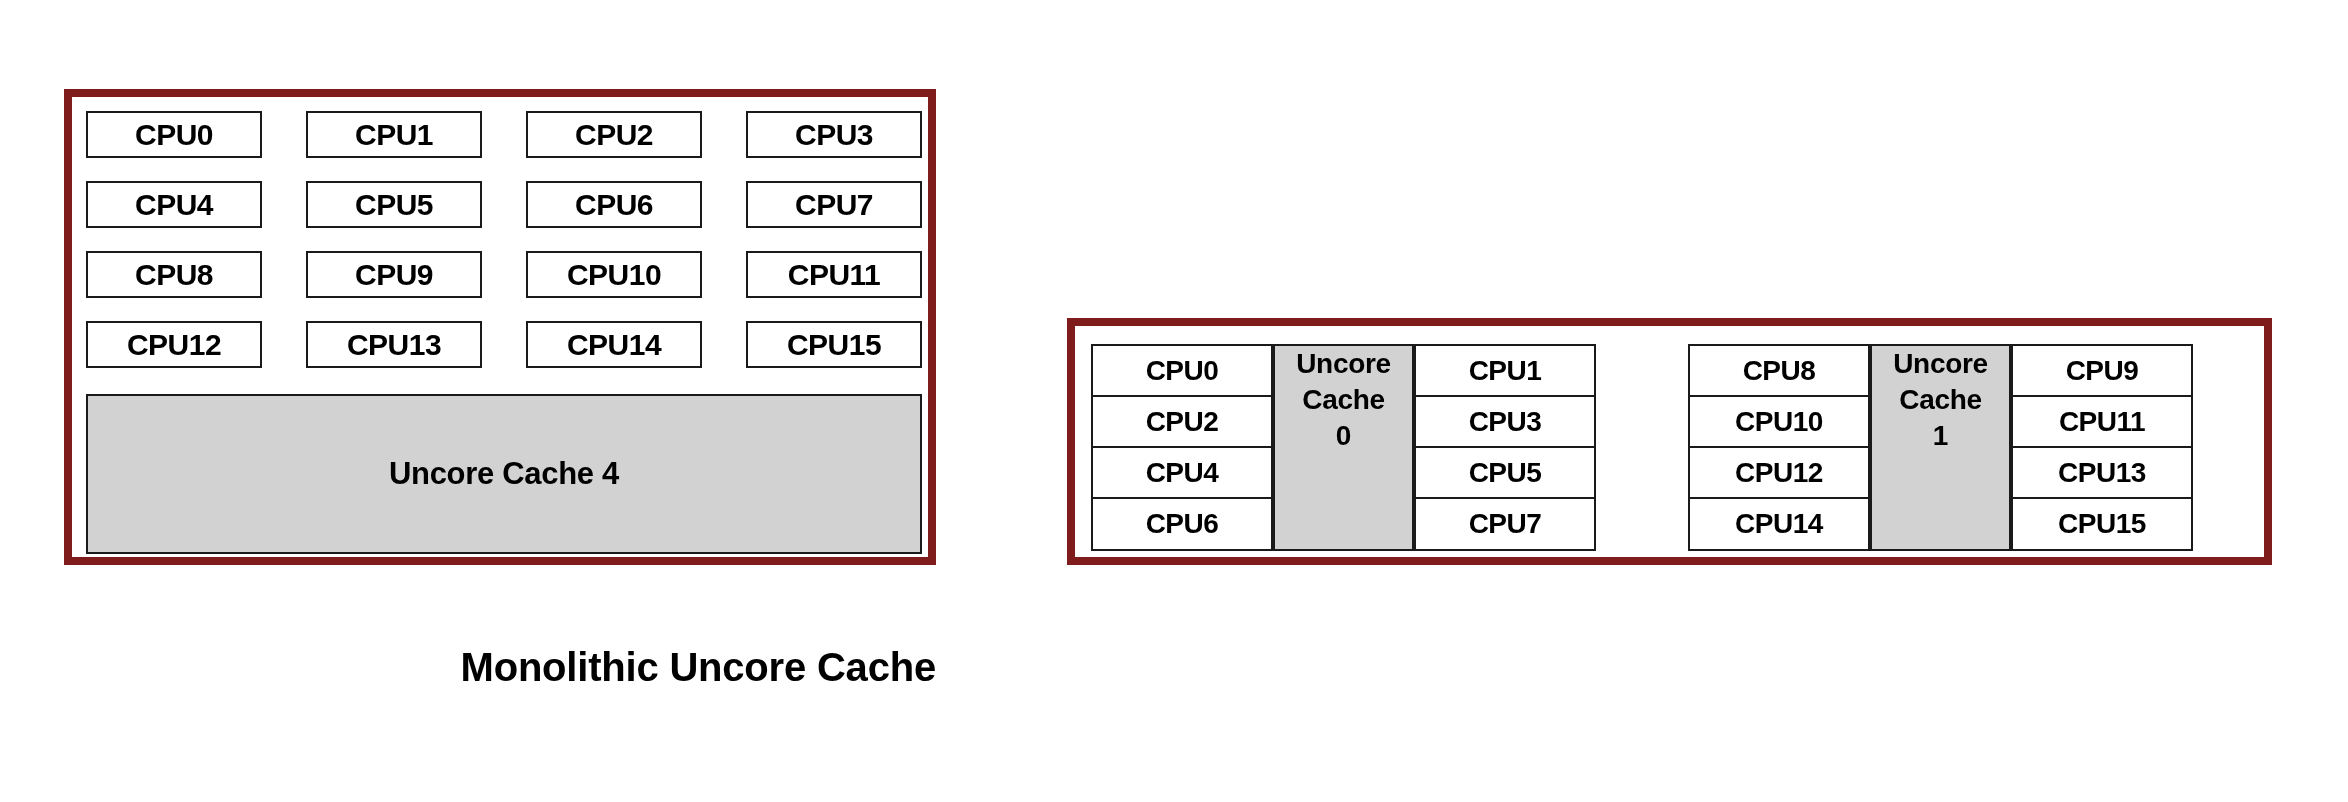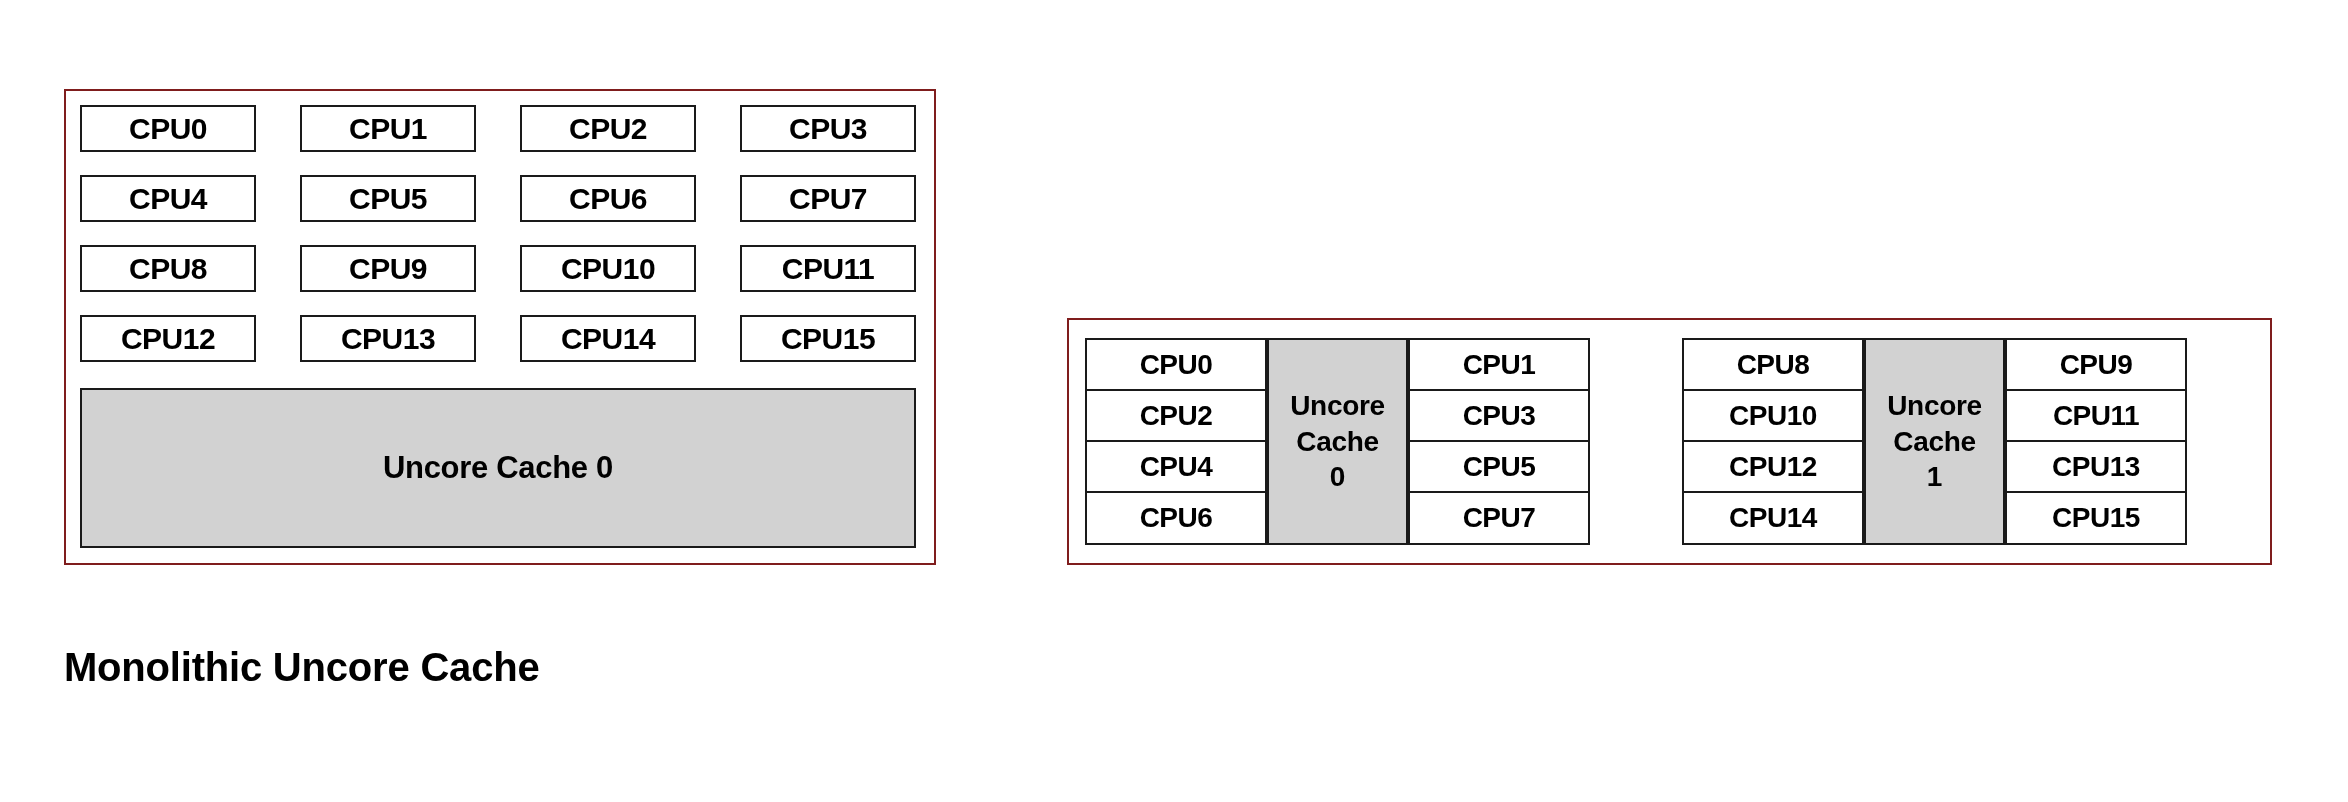--- a/index.html
+++ b/index.html
@@ -25,7 +25,7 @@
   .outer-box {
     position: absolute;
     box-sizing: border-box;
-    border: 2px solid #7f1d1d;
+    border: 8px solid #7f1d1d;
     background: #ffffff;
   }
 

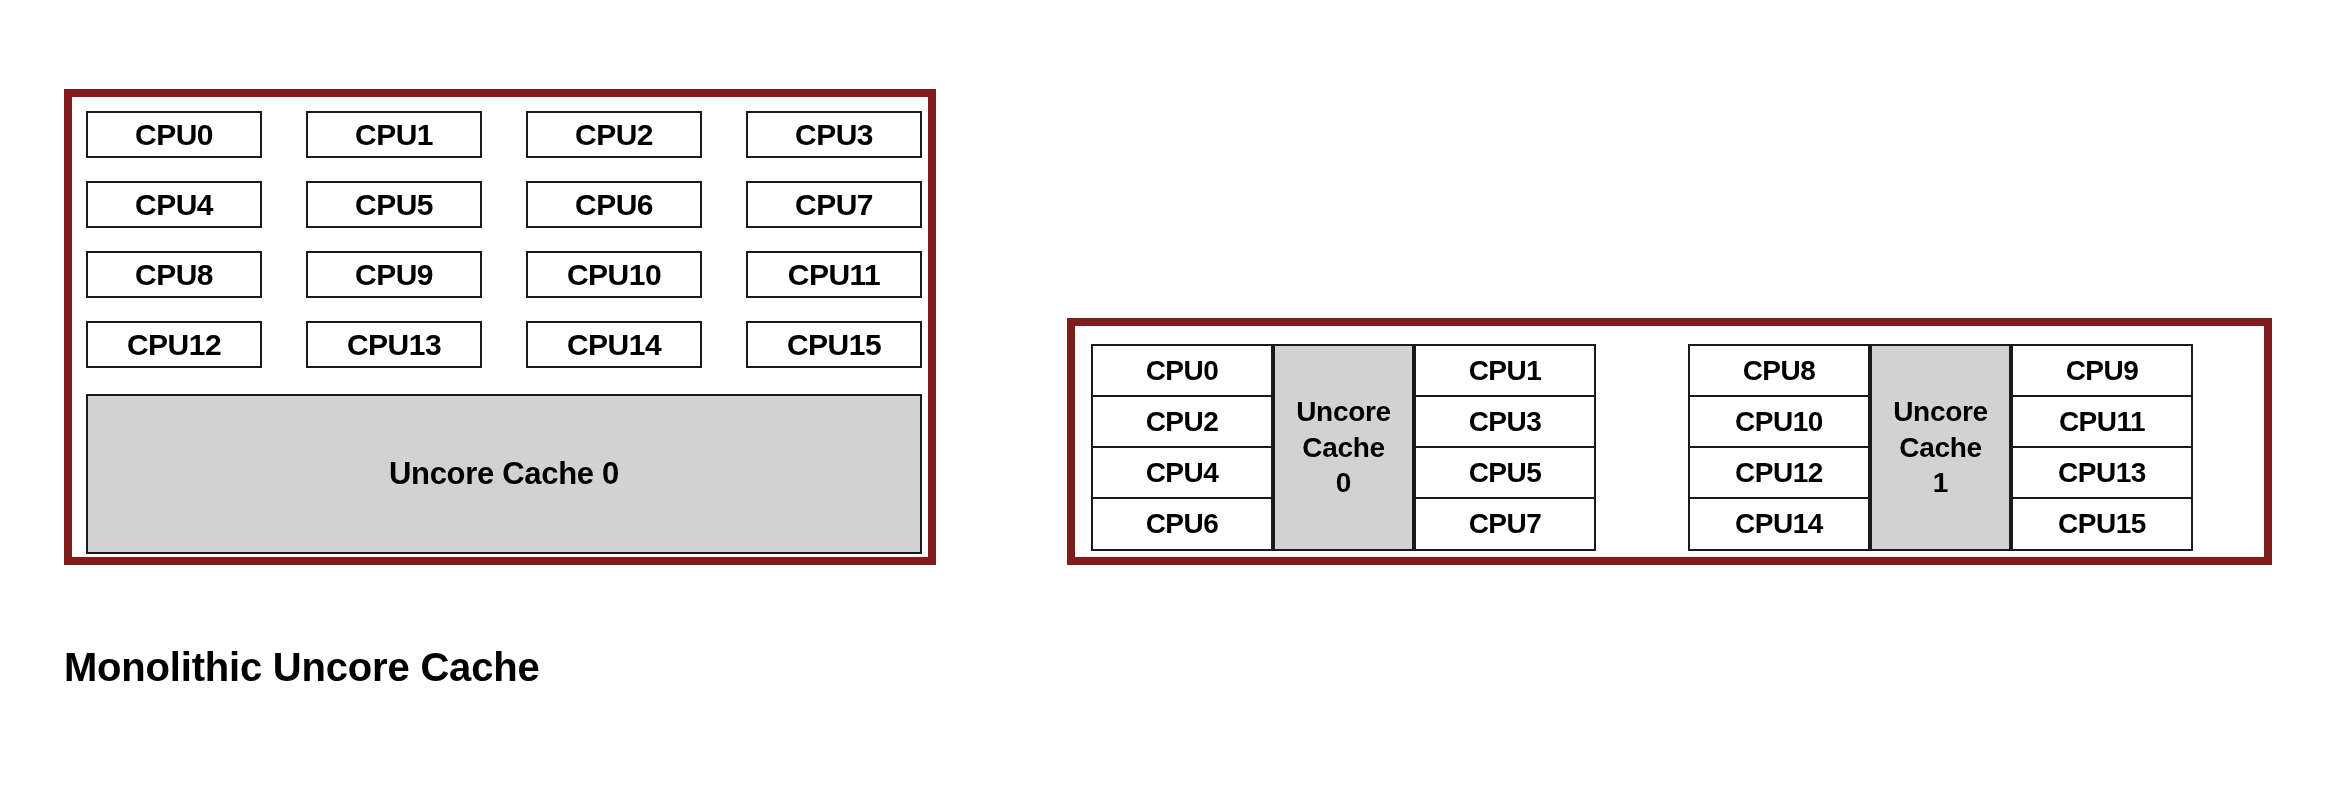--- a/index.html
+++ b/index.html
@@ -151,7 +151,6 @@
     display: flex;
     flex-direction: column;
     align-items: center;
-    justify-content: center;
     font-weight: bold;
     font-size: 28px;
     line-height: 1.28;

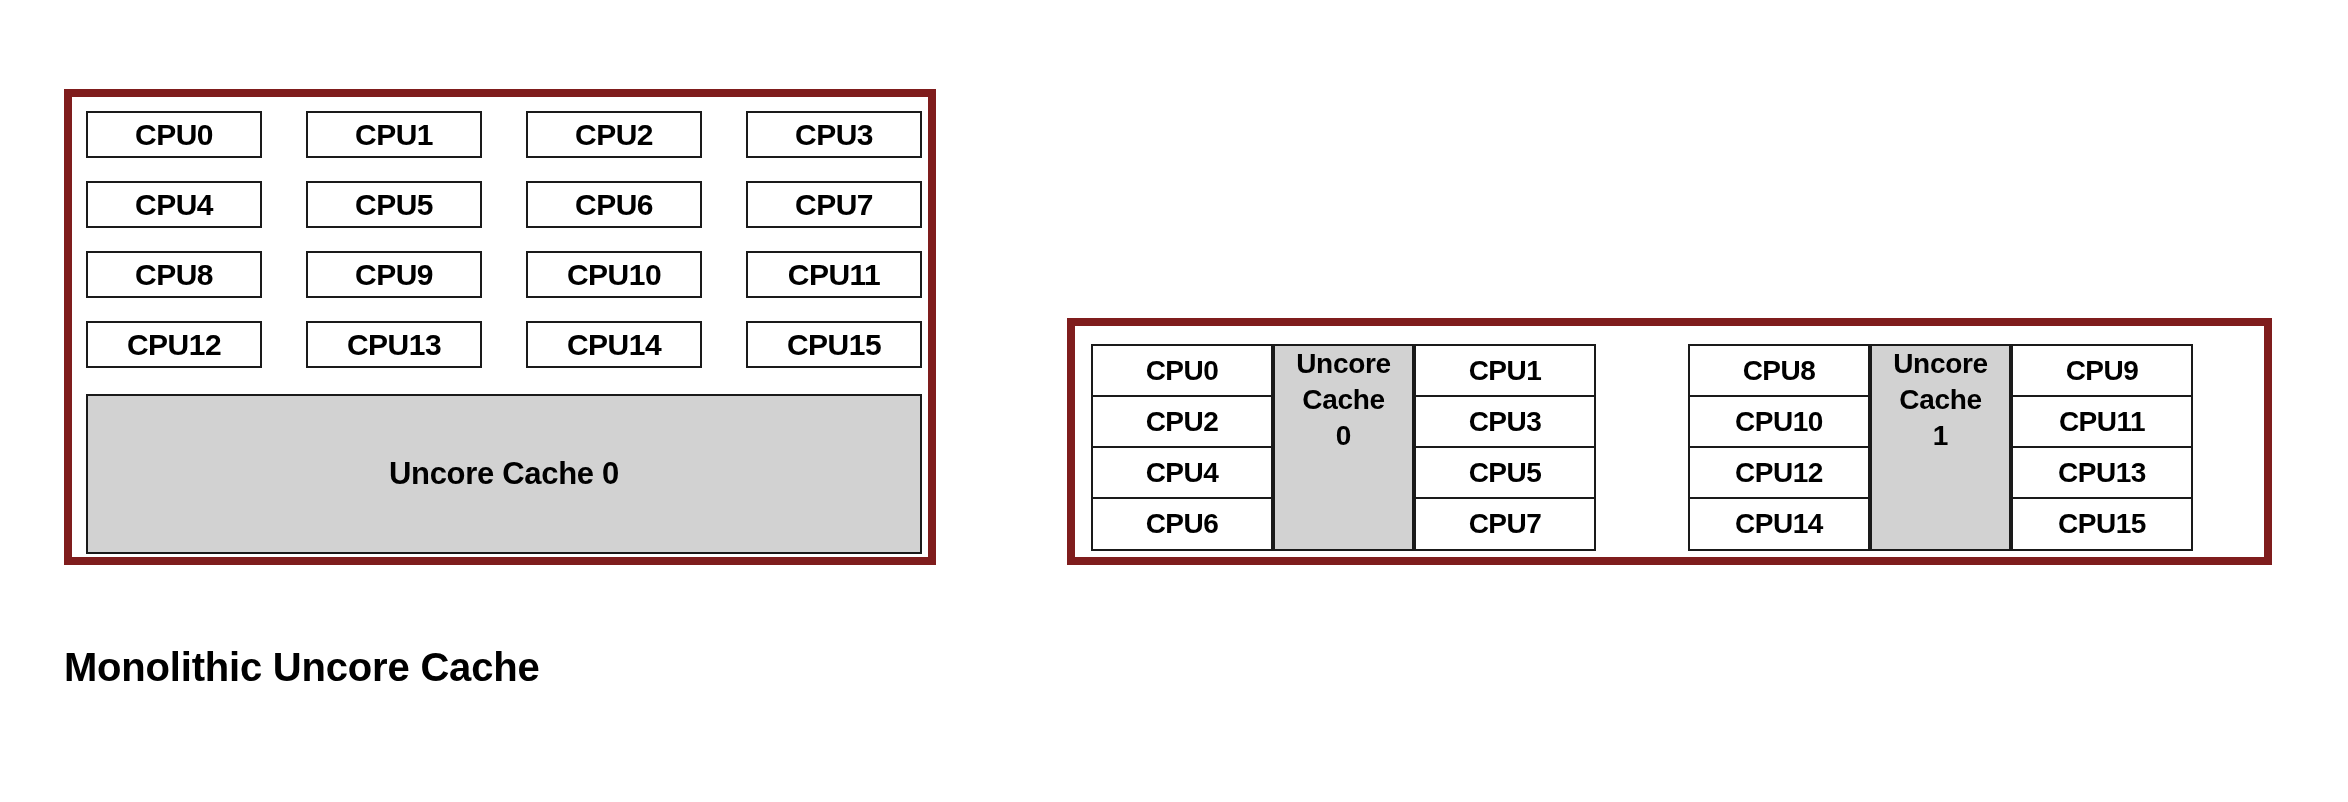--- a/index.html
+++ b/index.html
@@ -193,7 +193,7 @@
       <div class="cpu-cell">CPU15</div>
     </div>
 
-    <div id="mono-cache">Uncore Cache 0</div>
+    <div id="mono-cache">Uncore Cache 4</div>
   </div>
 
   <div class="caption" id="caption-monolithic">Monolithic Uncore Cache</div>

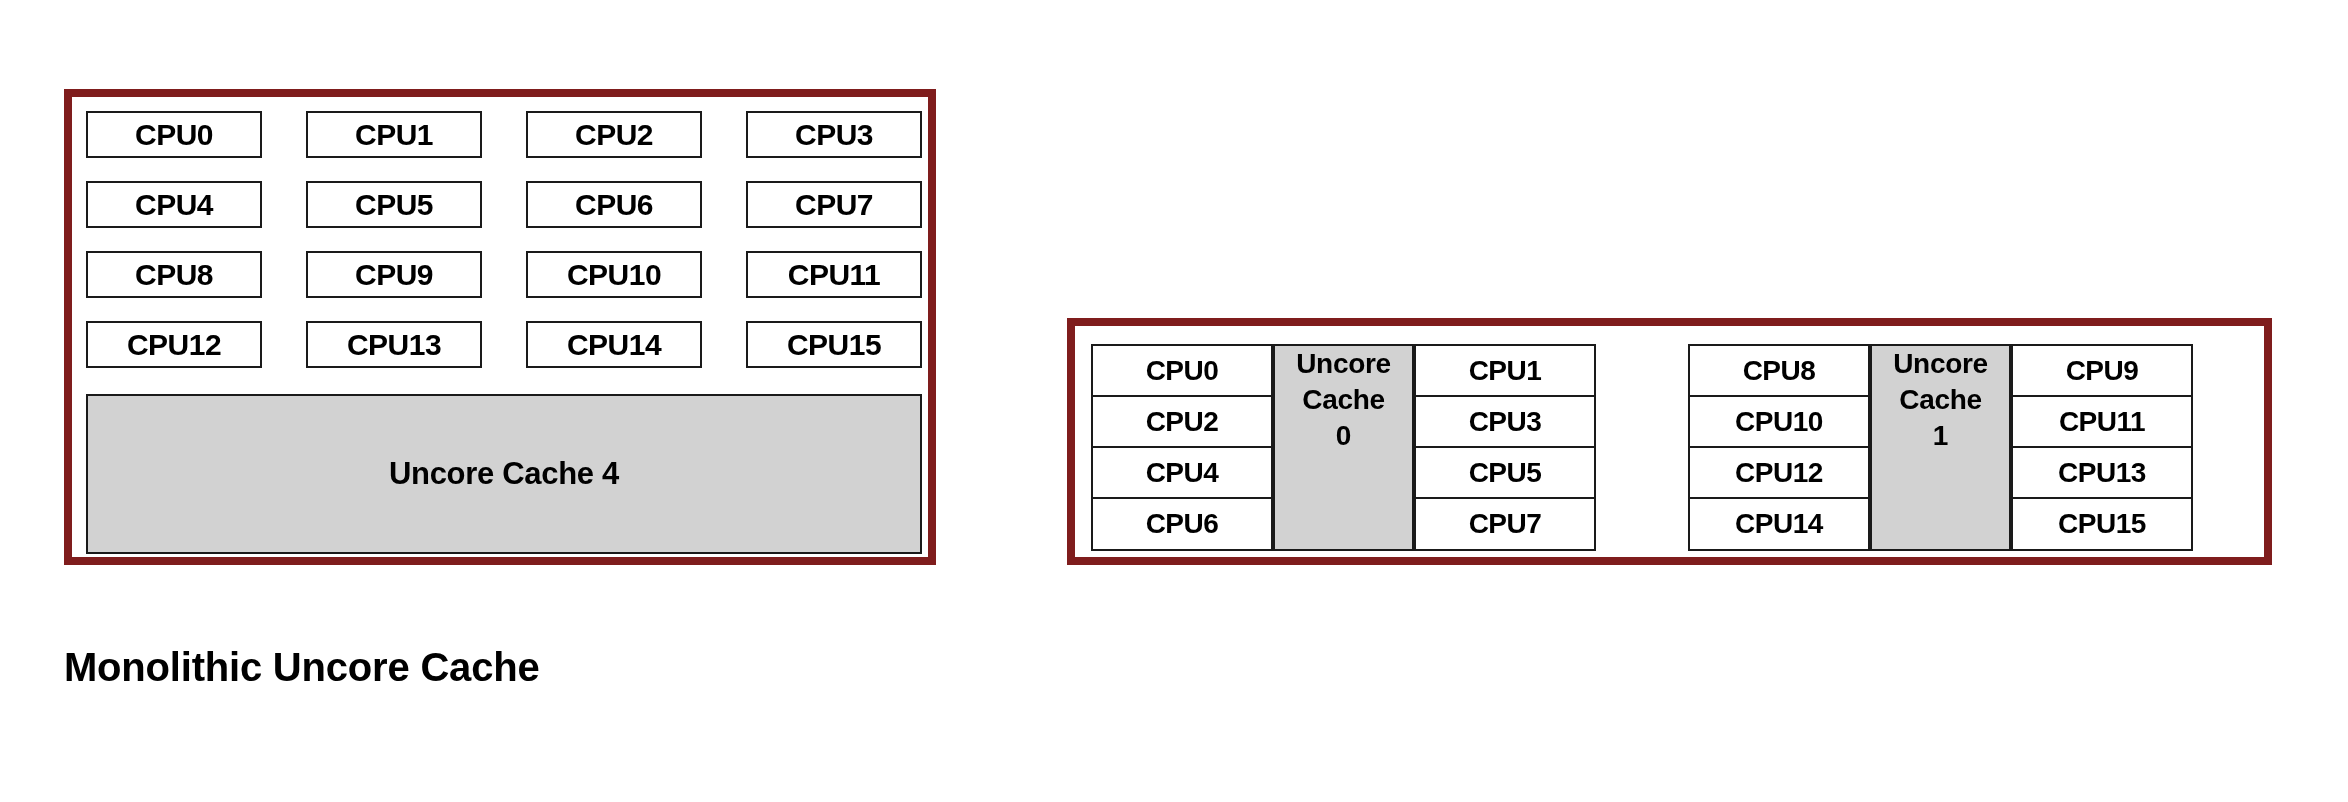--- a/index.html
+++ b/index.html
@@ -31,7 +31,7 @@
 
   .caption {
     position: absolute;
-    text-align: left;
+    text-align: right;
     font-weight: bold;
     color: #000000;
     white-space: nowrap;

